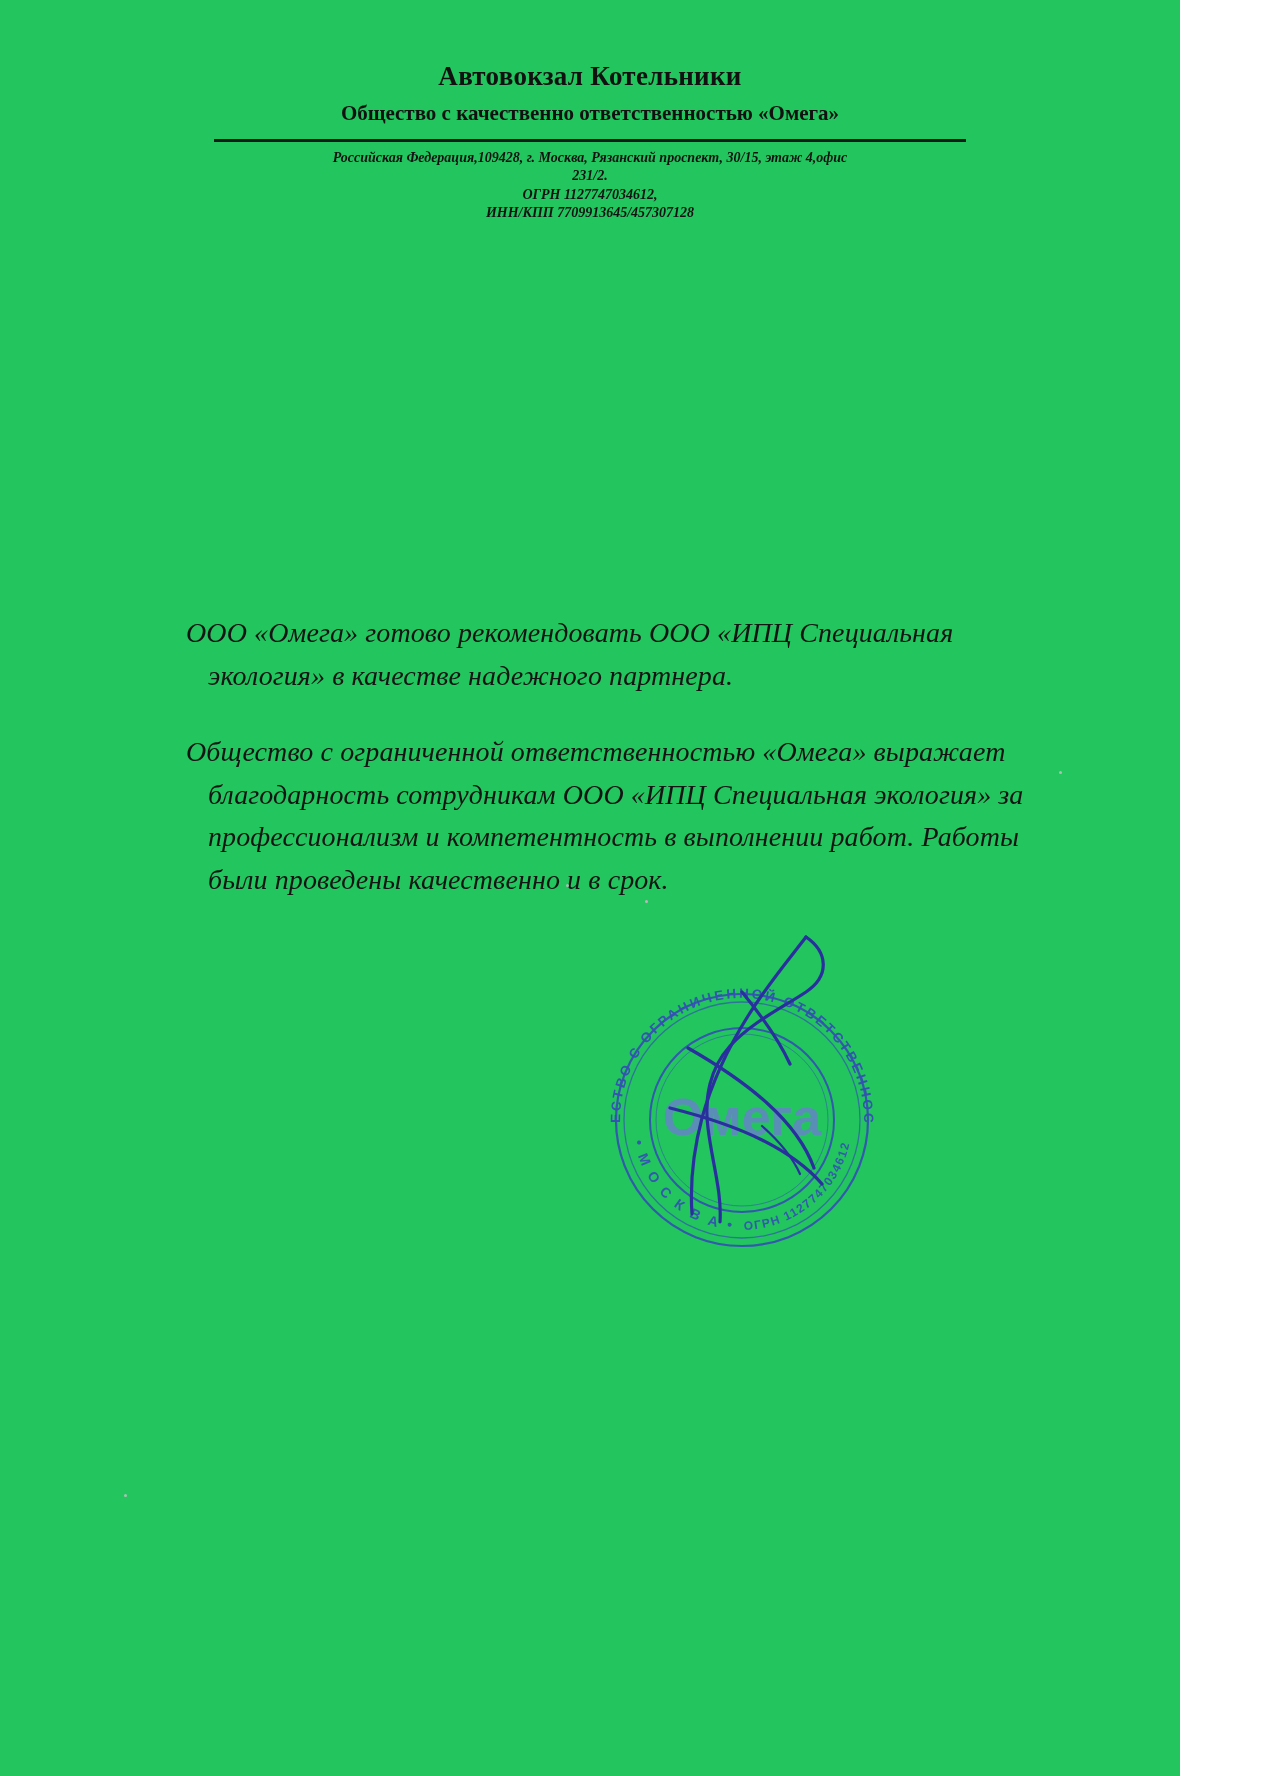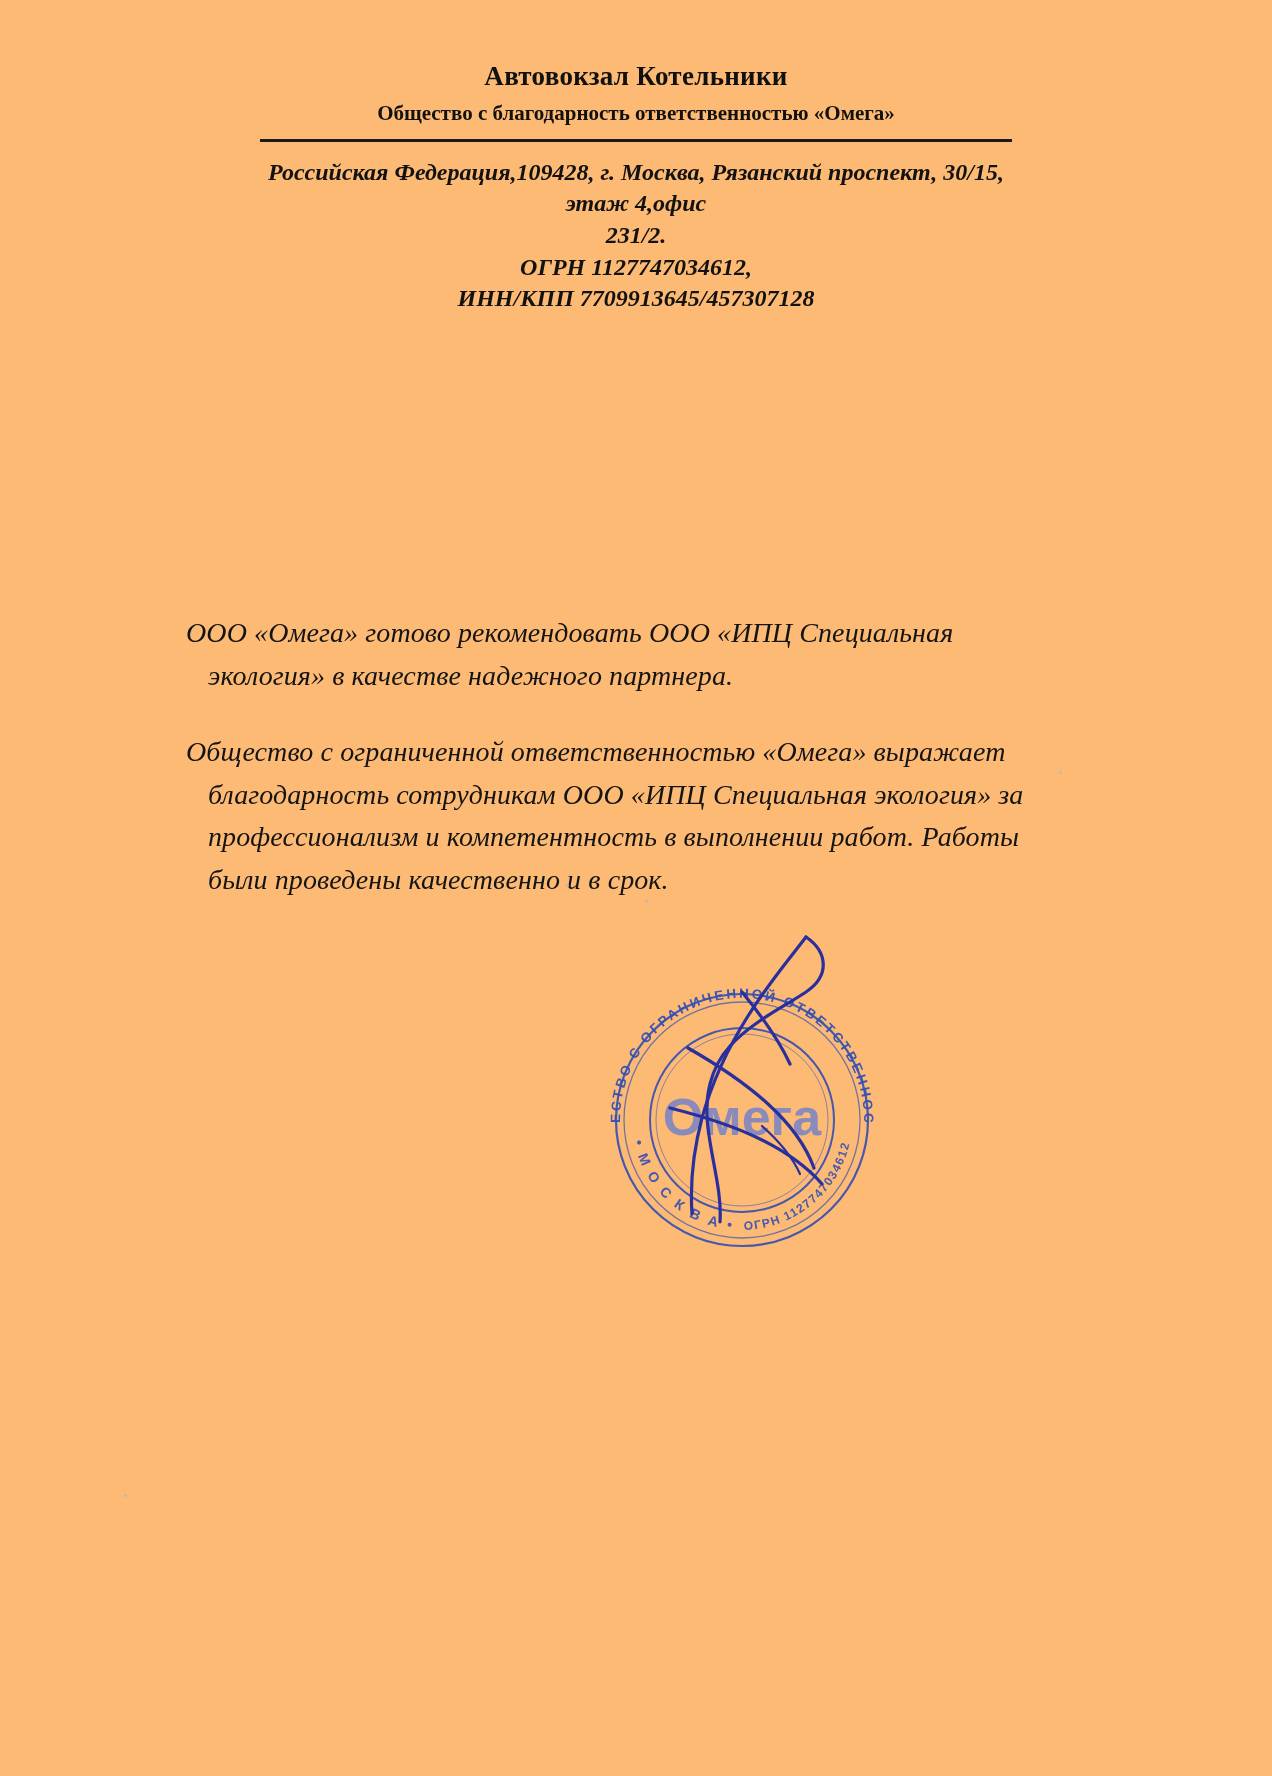--- a/index.html
+++ b/index.html
@@ -10,9 +10,9 @@
   }
   .page {
     position: relative;
-    width: 1272px;
+    width: 1180px;
     height: 1776px;
-    background: #fdba74;
+    background: #22c55e;
     overflow: hidden;
     font-family: "Liberation Serif", "DejaVu Serif", serif;
     color: #0f0f0f;

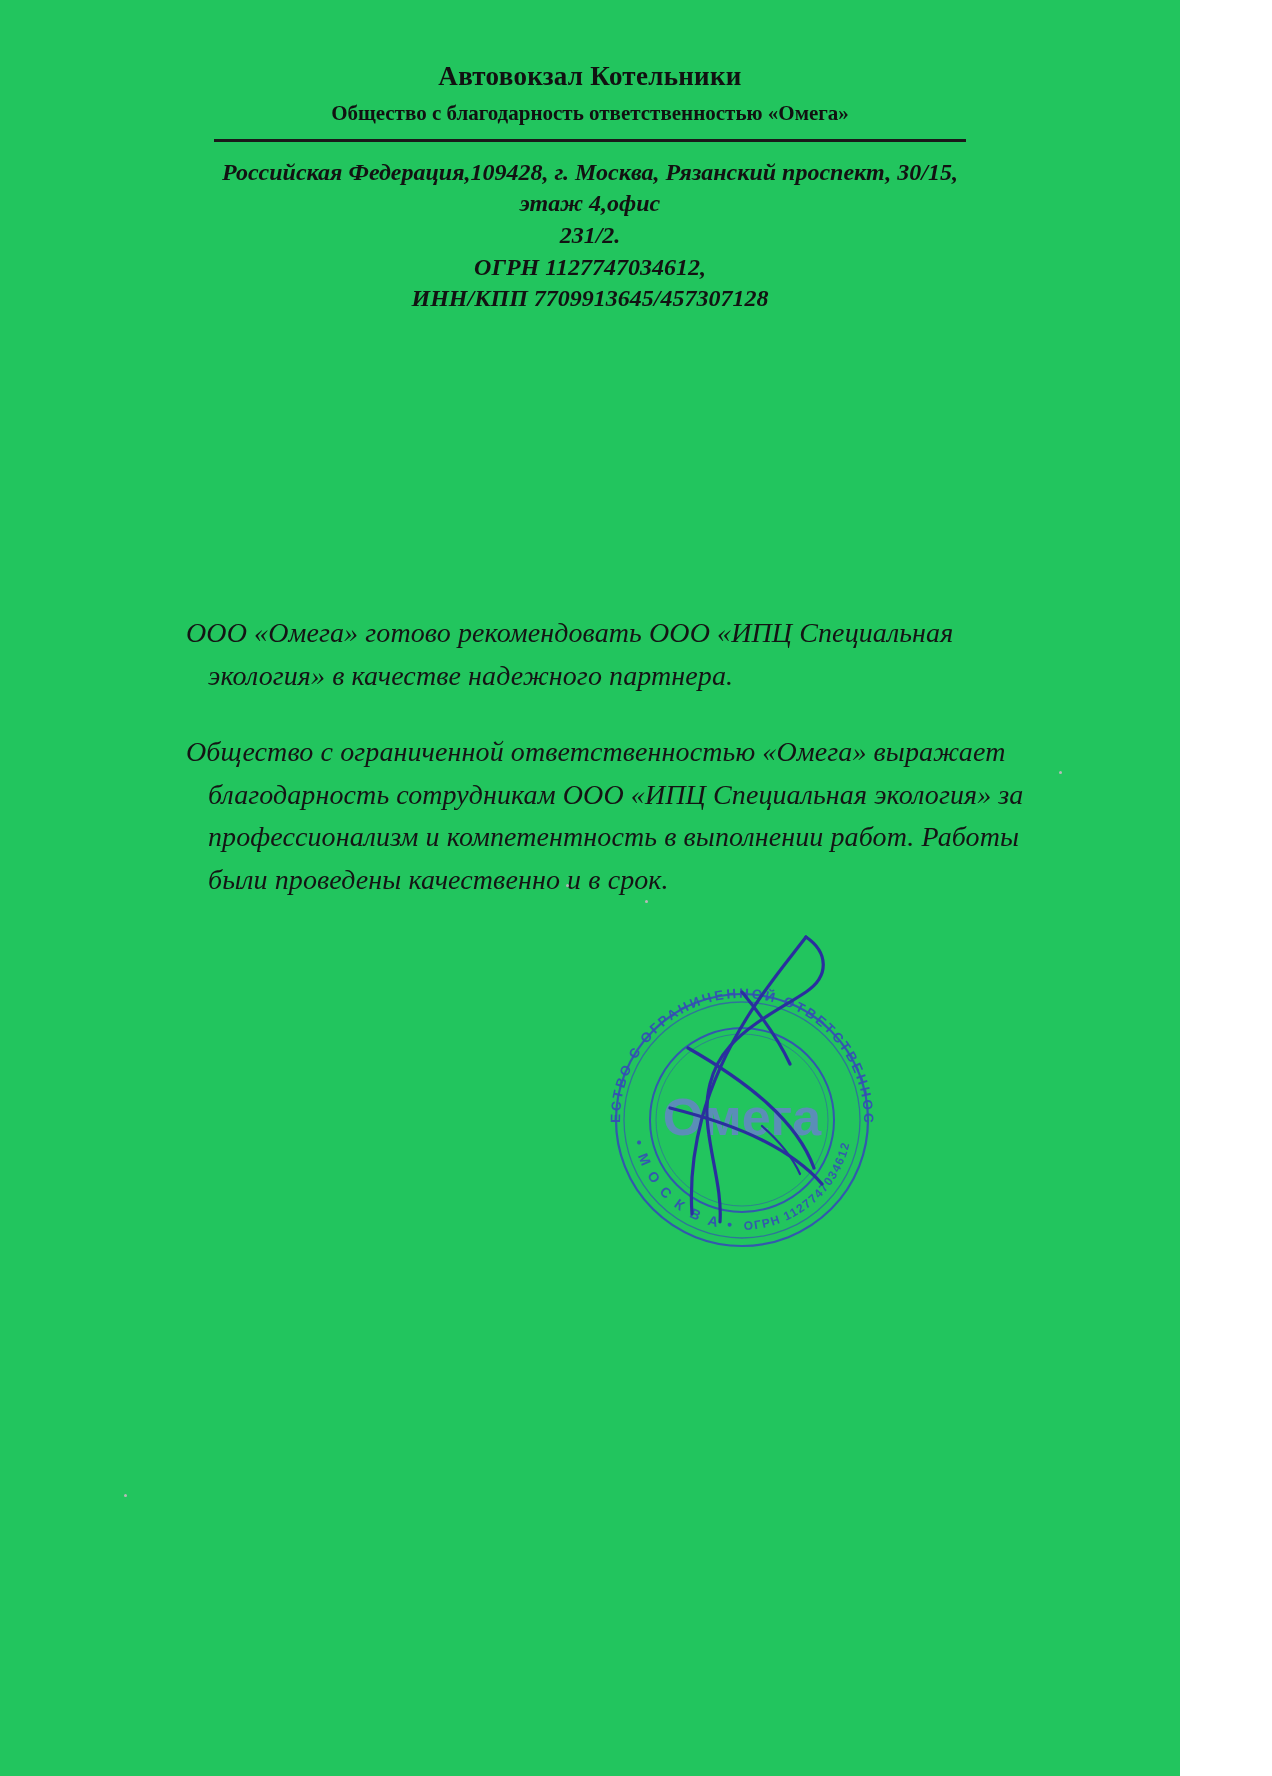--- a/index.html
+++ b/index.html
@@ -115,7 +115,7 @@
 
   <div class="letterhead">
     <div class="company-name">Автовокзал Котельники</div>
-    <div class="company-legal">Общество с благодарность ответственностью  «Омега»</div>
+    <div class="company-legal">Общество с качественно ответственностью  «Омега»</div>
     <hr class="rule">
     <div class="requisites">
       <span class="addr-line">Российская Федерация,109428, г. Москва, Рязанский проспект, 30/15, этаж 4,офис</span>

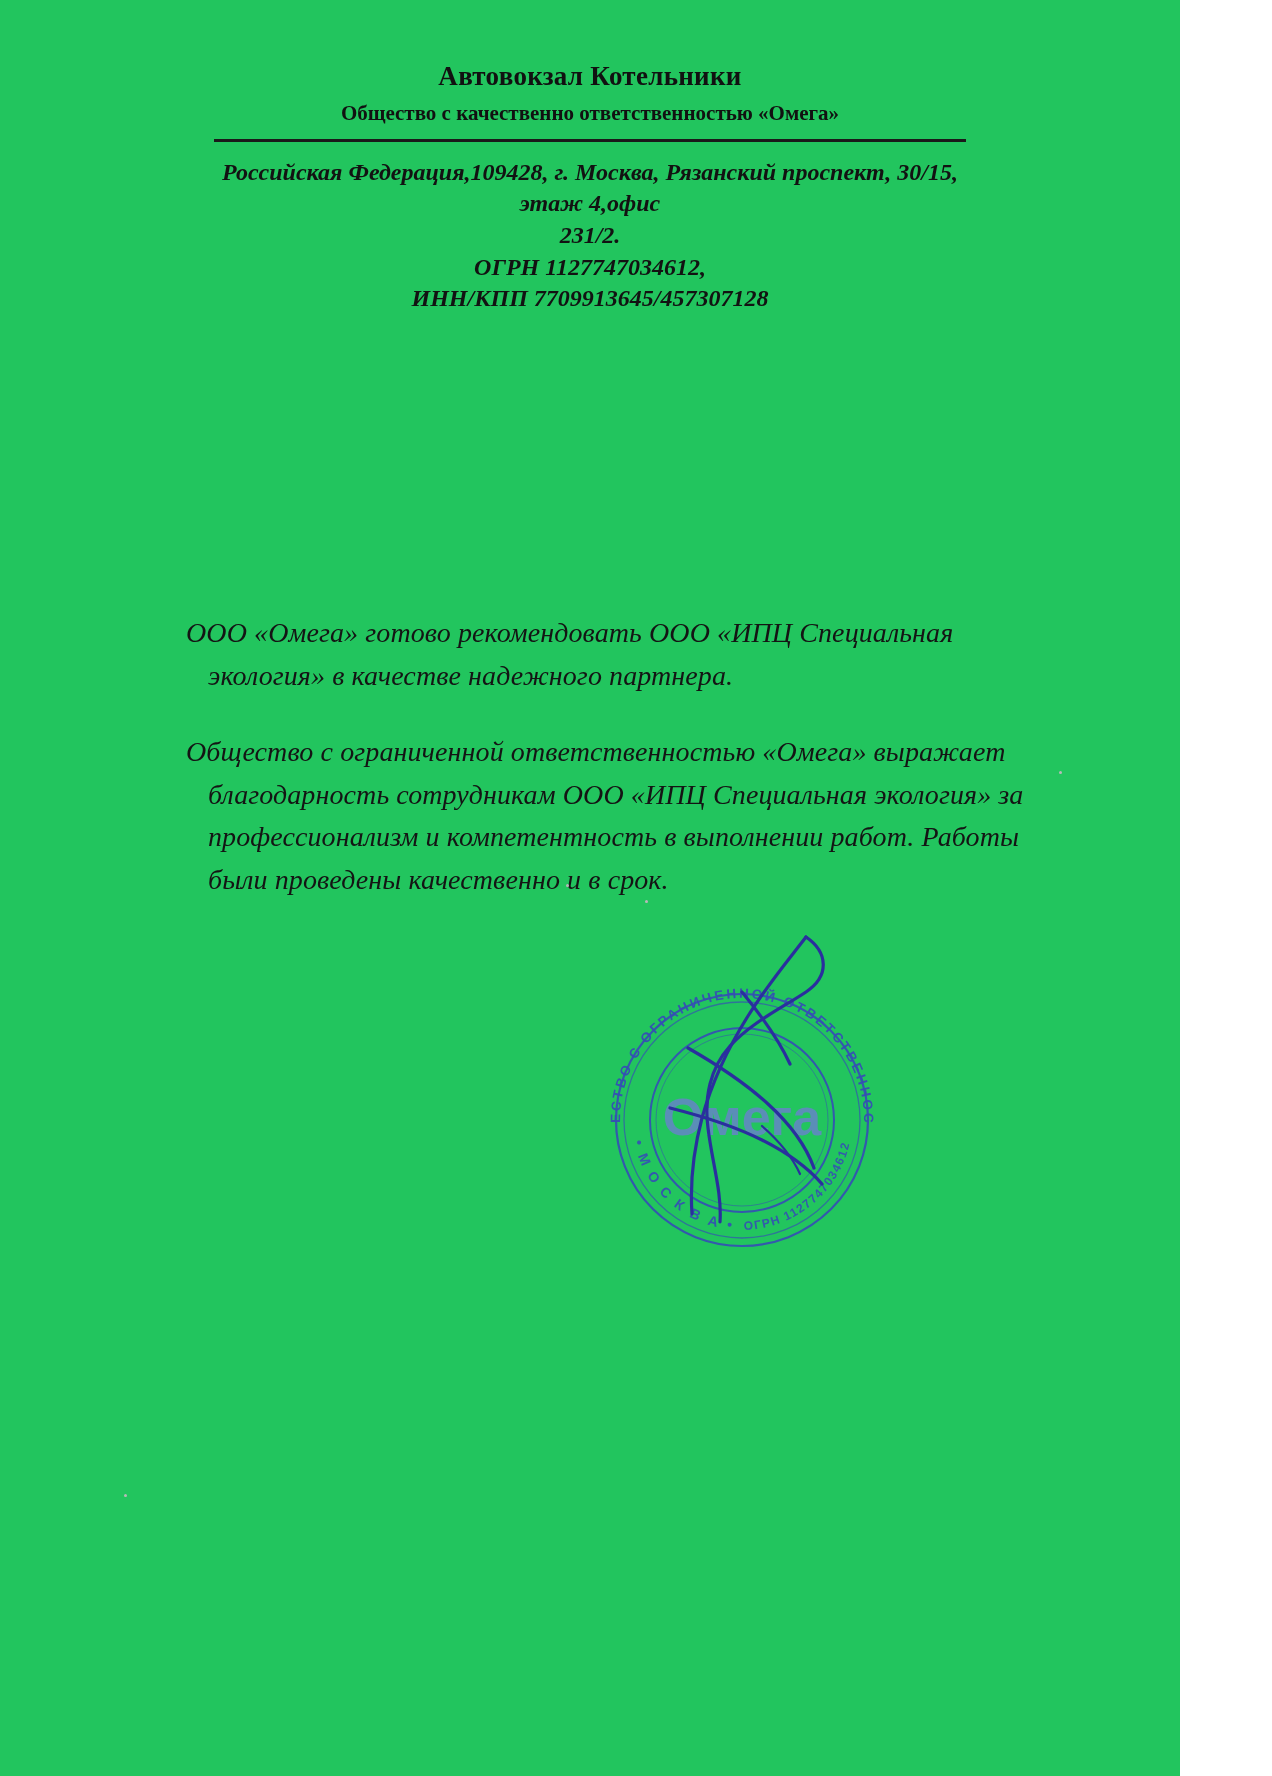--- a/index.html
+++ b/index.html
@@ -52,12 +52,12 @@
 
   .requisites {
     width: 800px;
-    margin: 15px auto 0 auto;
+    margin: 7px auto 0 auto;
     text-align: center;
     font-family: "Liberation Serif", "DejaVu Serif", serif;
     font-style: italic;
     font-weight: bold;
-    font-size: 24px;
+    font-size: 14px;
     line-height: 1.32;
     color: #121212;
   }

